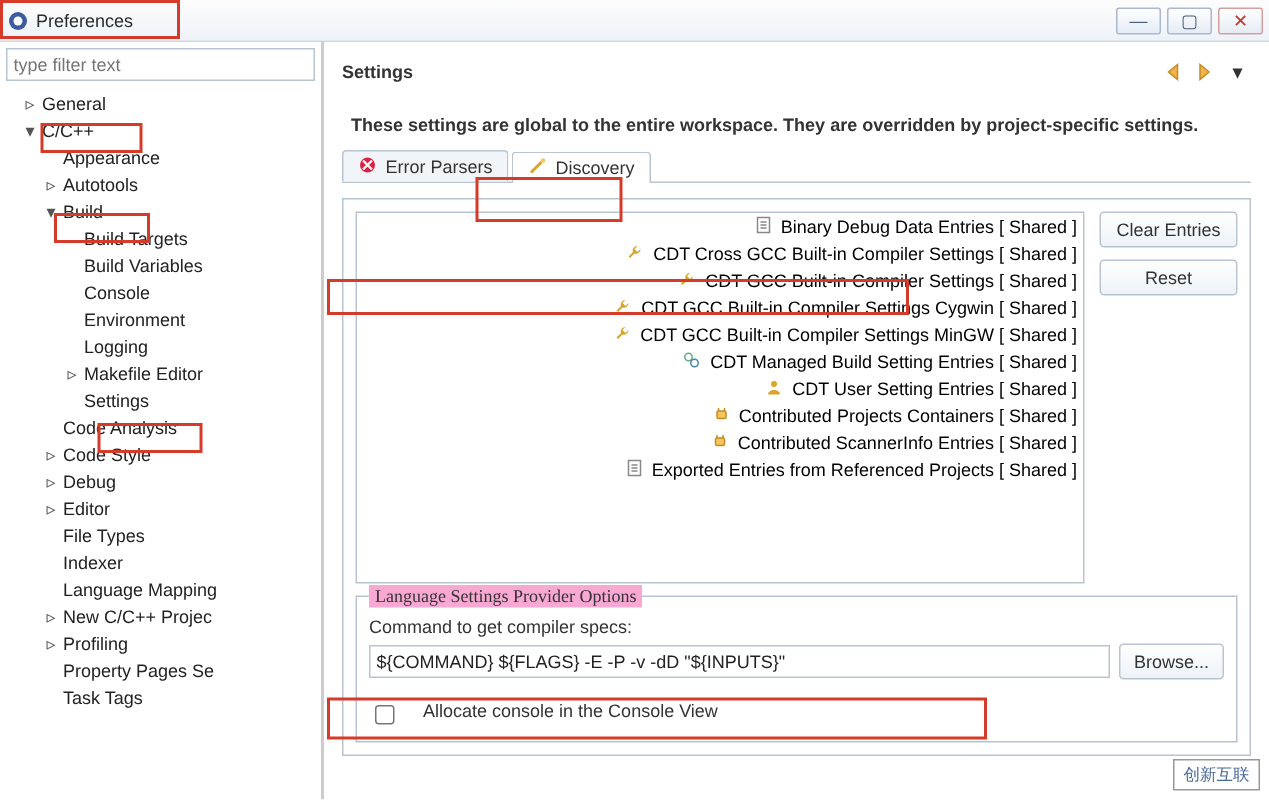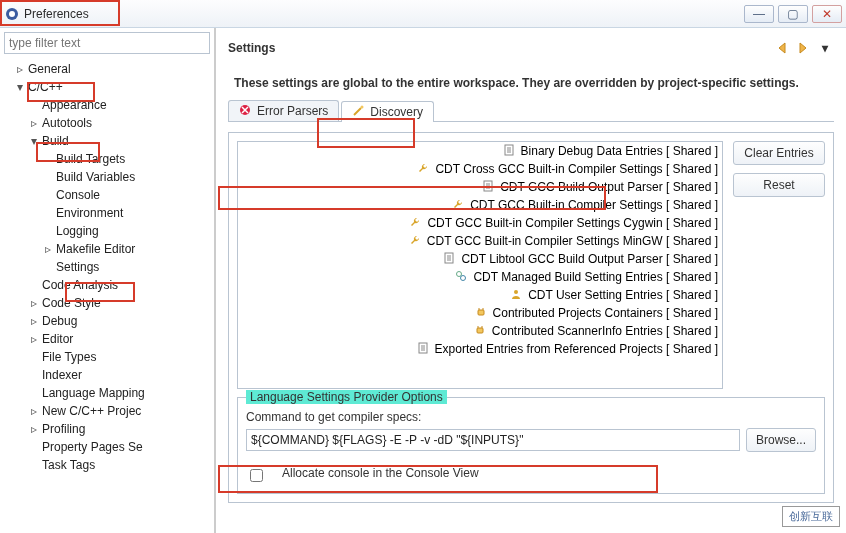--- a/index.html
+++ b/index.html
@@ -233,15 +233,6 @@
             <div class="lbrow">
               <span class="licon">
                 <svg width="12" height="12">
-                  <rect x="2" y="1" width="8" height="10" fill="#fff" stroke="#888"></rect>
-                  <path d="M4 4h4M4 6h4M4 8h4" stroke="#888"></path>
-                </svg>
-              </span>
-              <span>CDT GCC Build Output Parser   [ Shared ]</span>
-            </div>
-            <div class="lbrow">
-              <span class="licon">
-                <svg width="12" height="12">
                   <path d="M8 2a3 3 0 0 0-3 4L2 9l1 1 3-3a3 3 0 0 0 4-3L8 6 6 4z" fill="#d9a52b"></path>
                 </svg>
               </span>

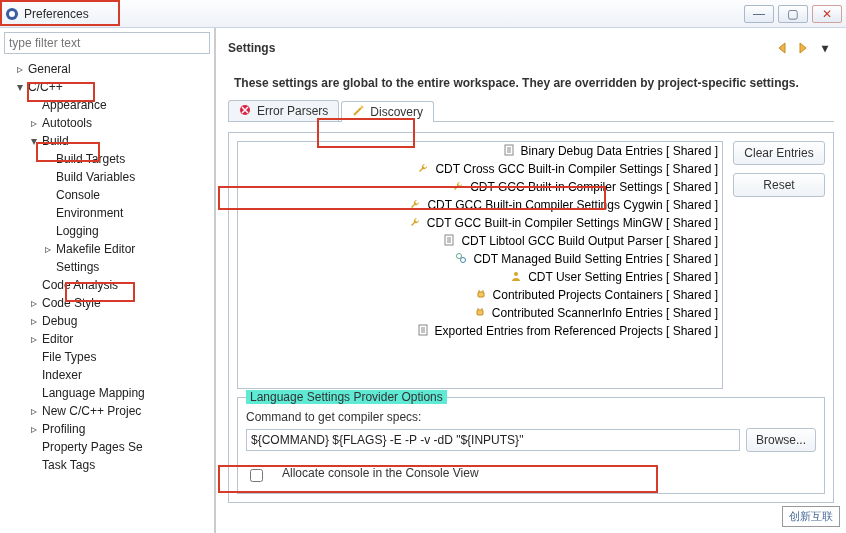--- a/index.html
+++ b/index.html
@@ -257,15 +257,6 @@
             <div class="lbrow">
               <span class="licon">
                 <svg width="12" height="12">
-                  <rect x="2" y="1" width="8" height="10" fill="#fff" stroke="#888"></rect>
-                  <path d="M4 4h4M4 6h4M4 8h4" stroke="#888"></path>
-                </svg>
-              </span>
-              <span>CDT Libtool GCC Build Output Parser   [ Shared ]</span>
-            </div>
-            <div class="lbrow">
-              <span class="licon">
-                <svg width="12" height="12">
                   <circle cx="4" cy="4" r="2.5" fill="none" stroke="#6a8"></circle>
                   <circle cx="8" cy="8" r="2.5" fill="none" stroke="#48a"></circle>
                 </svg>

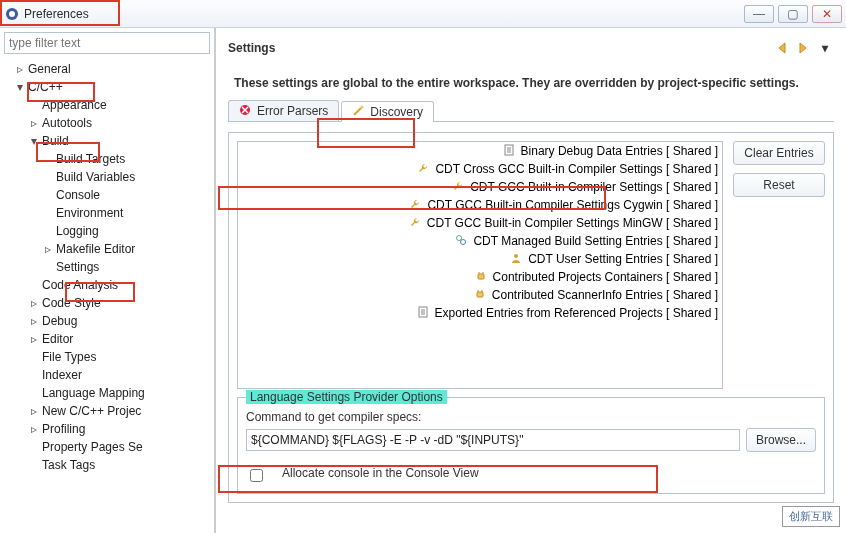--- a/index.html
+++ b/index.html
@@ -47,7 +47,7 @@
 .btn { border:1px solid #b9c4d1; border-radius:3px; background:linear-gradient(#fefefe,#eef2f7); height:24px; display:flex;align-items:center;justify-content:center;color:#333;}
 
 .opts { border:1px solid #b9c4d1; margin-top:8px; padding: 4px 8px 8px 8px;}
-.opts .leg { position:relative; top:-12px; background:#5eead4; padding:0 4px; display:inline-block;color:#333;}
+.opts .leg { position:relative; top:-12px; background:#f9a8d4; padding:0 4px; display:inline-block;color:#333;font-family:Liberation Serif, serif;}
 .cmdlabel{margin-top:-6px;color:#333;}
 .cmdrow { display:flex;gap:6px;margin-top:4px;align-items:center;}
 .cmdrow input { flex:1;height:22px;border:1px solid #b9c4d1;padding:2px 4px;color:#222;}

